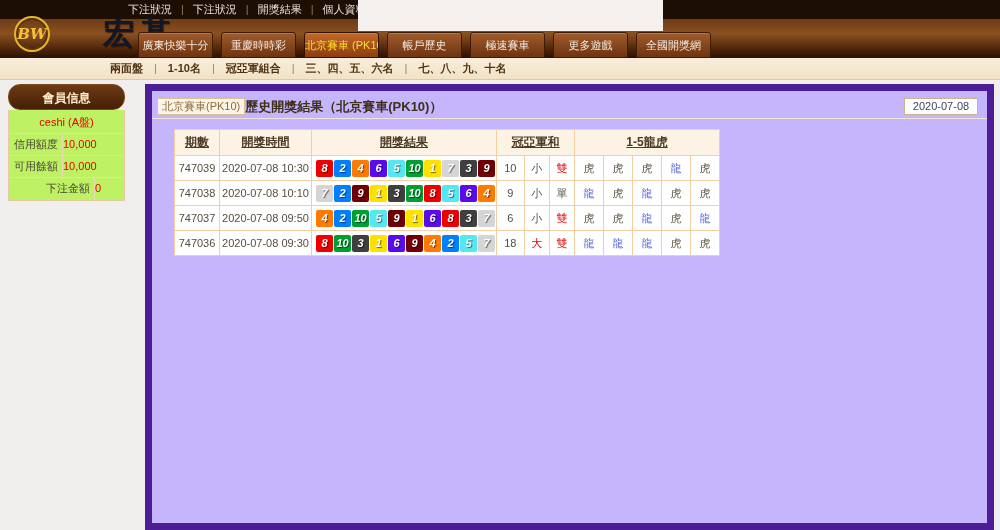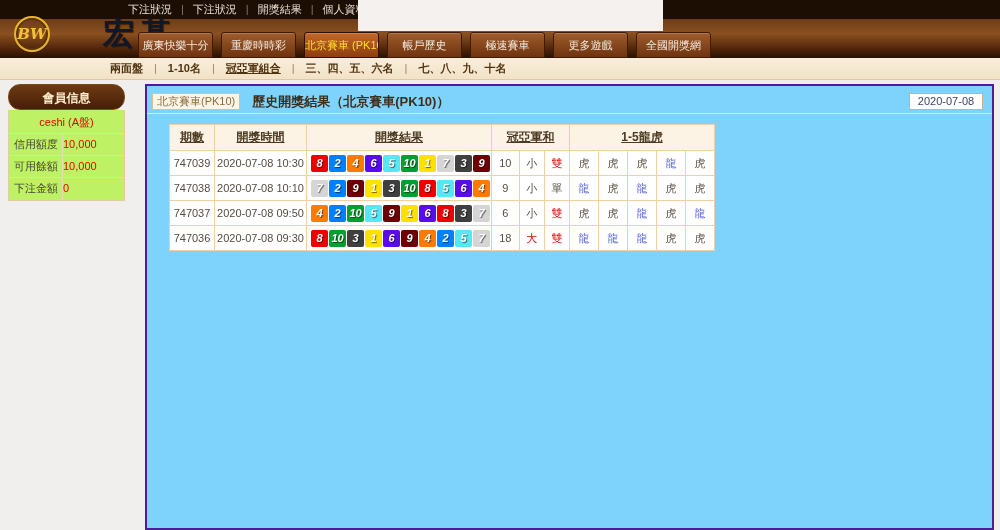--- a/index.html
+++ b/index.html
@@ -38,7 +38,7 @@
     background:linear-gradient(180deg,#f9eedc,#f2e2c6); border-bottom:1px solid #ddc9a6;
     padding-left:110px; font-size:11px; font-weight:bold; color:#4f3310; white-space:nowrap; z-index:2; }
   .subnav .snk { cursor:pointer; }
-  .subnav .snk.u { text-decoration:underline; }
+  .subnav .snk.u { }
   .subnav .sep { color:#9a8668; font-weight:normal; margin:0 11px; }
 
   

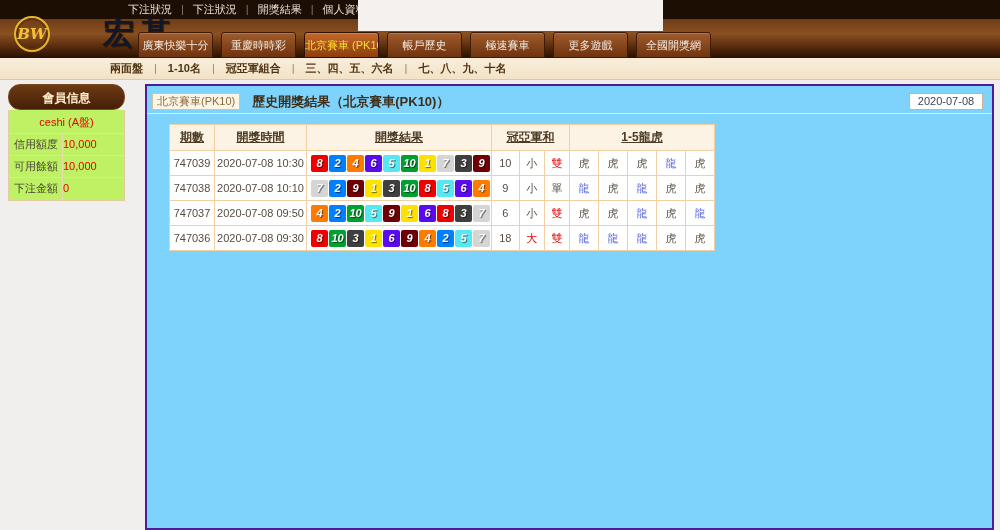--- a/index.html
+++ b/index.html
@@ -54,8 +54,8 @@
   .side-row .val { flex:1; text-align:left; color:#e60000; }
 
   
-  .panel { position:absolute; left:145px; top:84px; width:849px; height:446px; background:#7dd3fc;
-    border:2px solid #4c1d95; z-index:2; }
+  .panel { position:absolute; left:145px; top:84px; width:849px; height:446px; background:#c4b5fd;
+    border:7px solid #4c1d95; z-index:2; }
   .panel-head { height:28px; display:flex; align-items:center; padding:4px 6px 0 5px;
     border-bottom:1px solid #f2e4d4; }
   .badge { border:1px solid #dcc094; background:#fcf5e6; color:#8a6c3e; font-size:11px;

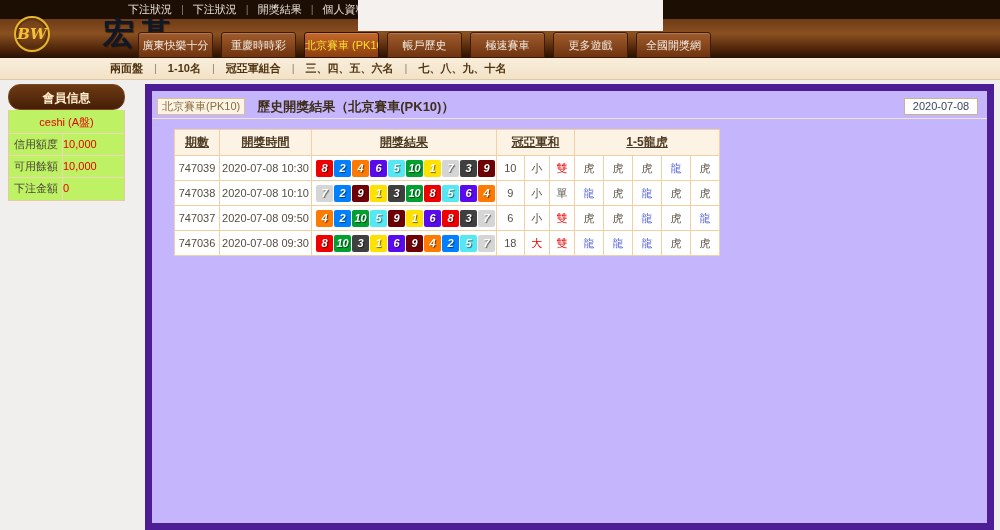--- a/index.html
+++ b/index.html
@@ -60,7 +60,7 @@
     border-bottom:1px solid #f2e4d4; }
   .badge { border:1px solid #dcc094; background:#fcf5e6; color:#8a6c3e; font-size:11px;
     padding:1px 4px; line-height:13px; cursor:pointer; }
-  .ptitle { margin-left:12px; font-weight:bold; font-size:13px; color:#3f2f1a; }
+  .ptitle { margin-left:0; font-weight:bold; font-size:13px; color:#3f2f1a; }
   .date-box { margin-left:auto; margin-right:3px; width:74px; height:17px; line-height:15px; text-align:center;
     font-size:11px; color:#3a4660; background:#fff; border:1px solid #cdb28c; }
 

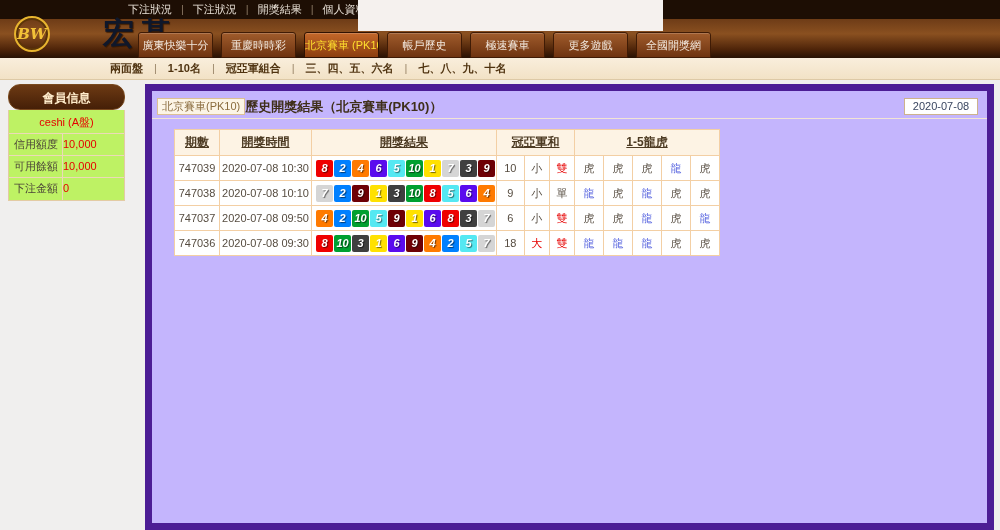--- a/index.html
+++ b/index.html
@@ -49,7 +49,7 @@
   .sidebar-user { height:24px; line-height:24px; text-align:center; color:#e60000; font-size:11px;
     border-bottom:1px solid #ecd9b8; }
   .side-row { display:flex; height:22px; line-height:21px; border-bottom:1px solid #ecd9b8; font-size:11px; }
-  .side-row:last-child { border-bottom:none; }
+  .side-row:last-child { border-bottom:none;padding-left:32px; }
   .side-row .lab { width:54px; padding-left:5px; color:#4a4238; border-right:1px solid #ecd9b8; }
   .side-row .val { flex:1; text-align:left; color:#e60000; }
 

